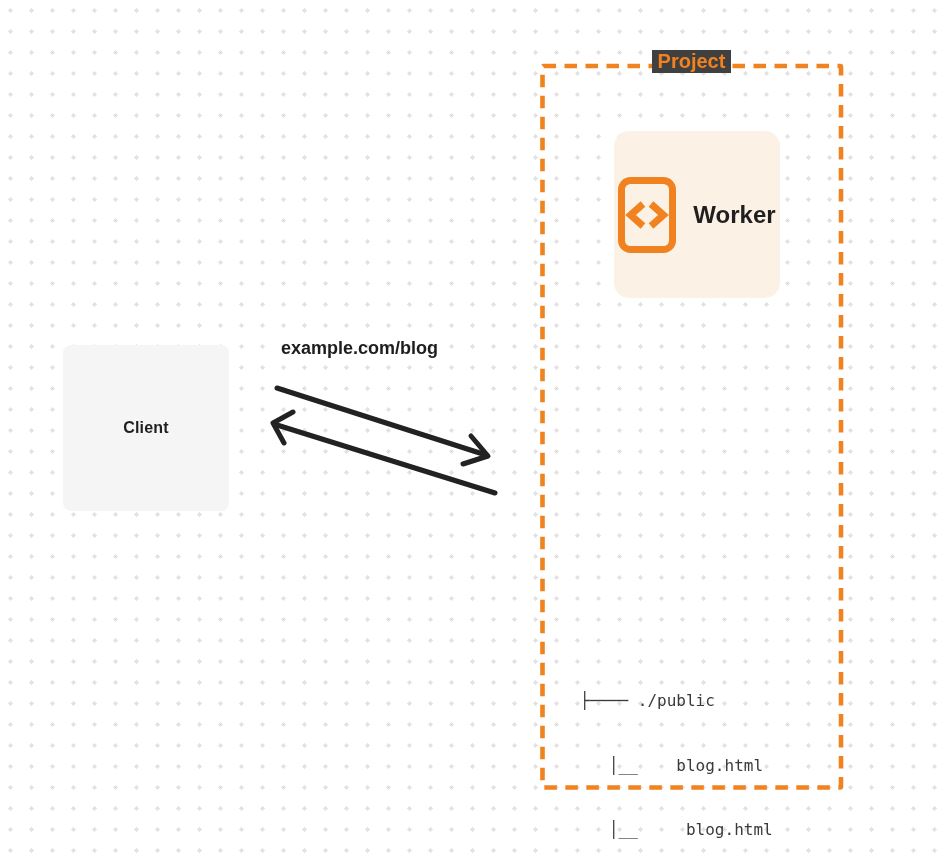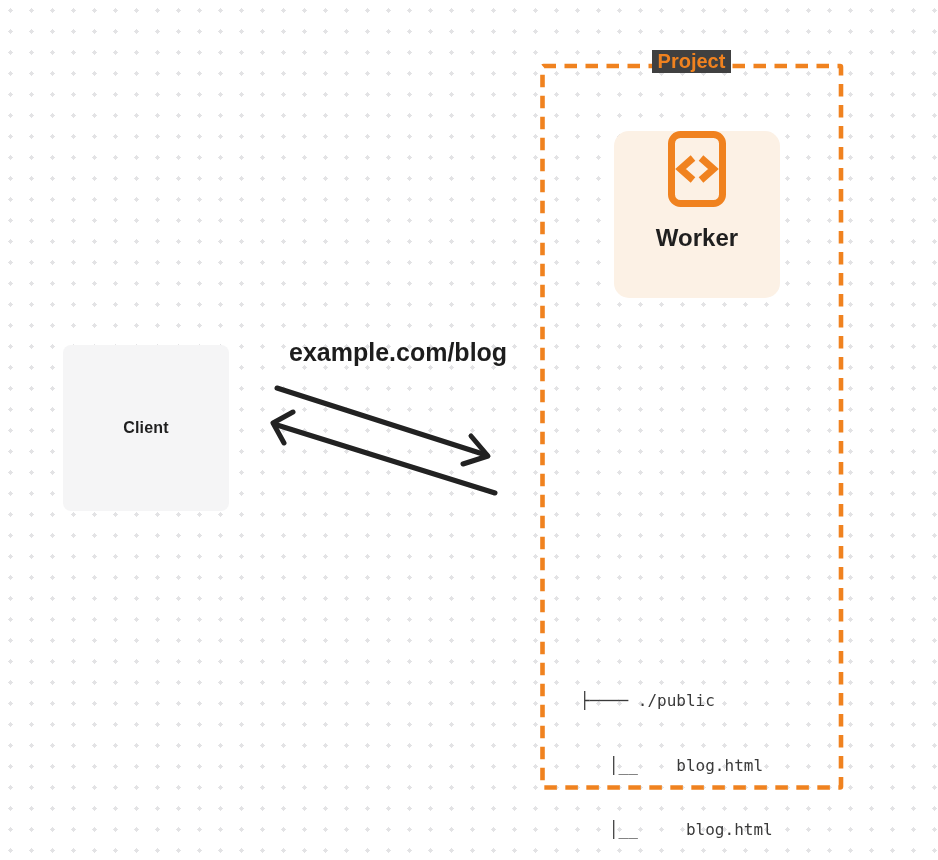--- a/index.html
+++ b/index.html
@@ -47,7 +47,7 @@
   
   .card {
     position: absolute; background: #fcf1e5; border-radius: 15px;
-    display: flex; flex-direction: column; align-items: center; 
+    display: flex; align-items: center; justify-content: center;
     gap: 17px;
   }
   .card-worker { left: 614px; top: 131px; width: 166px; height: 167px; }

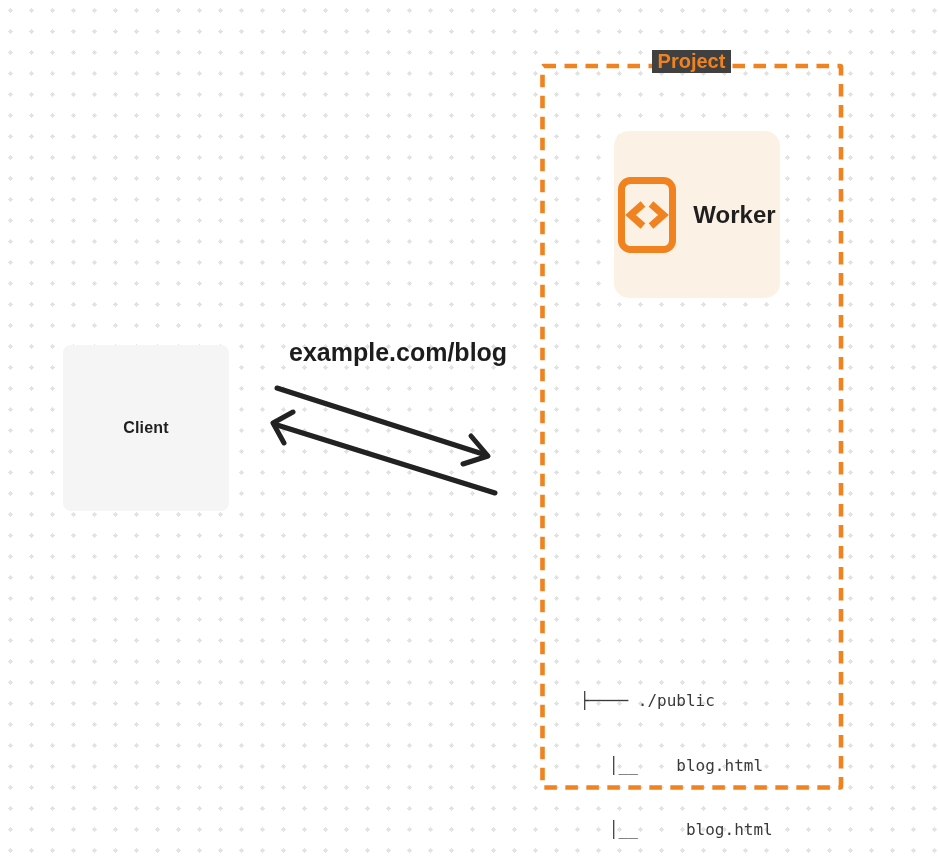--- a/index.html
+++ b/index.html
@@ -31,7 +31,7 @@
   
   .request-label {
     position: absolute; left: 281px; top: 338px;
-    font-size: 25px; font-weight: bold; color: #1d1d1d; margin-left: 8px;
+    font-size: 18px; font-weight: bold; color: #1d1d1d;
   }
 
   

